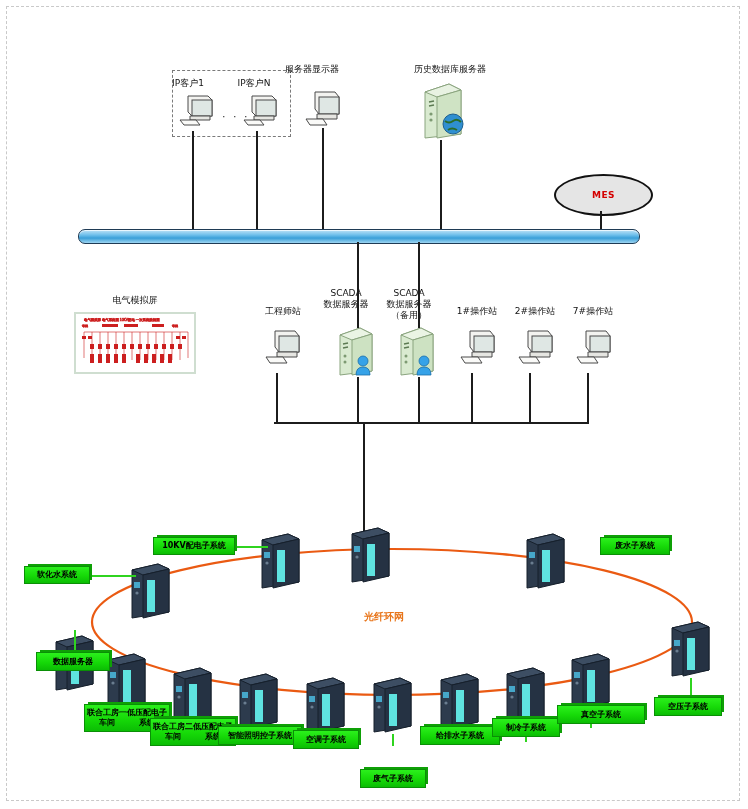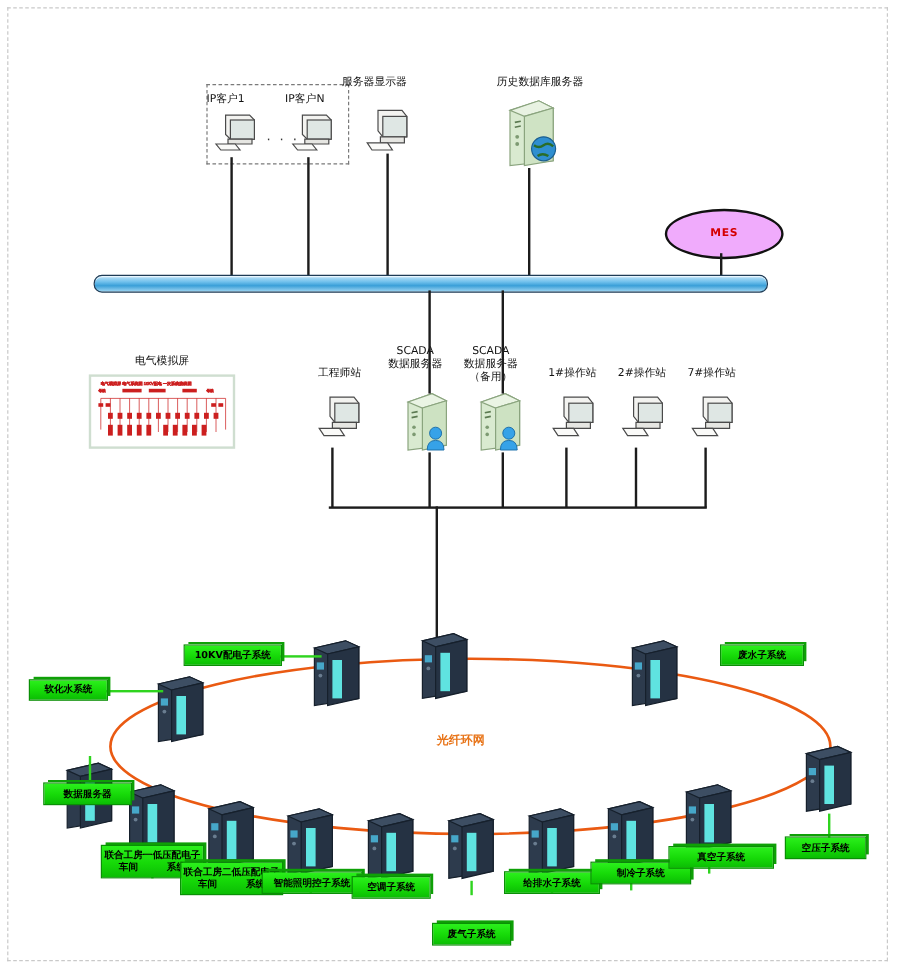--- a/index.html
+++ b/index.html
@@ -25,7 +25,7 @@
 
   
   #mes{position:absolute;left:554px;top:174px;width:95px;height:38px;border:2px solid #111;border-radius:50%;
-       background:#f0abfc;display:flex;align-items:center;justify-content:center;}
+       background:#e5e5e5;display:flex;align-items:center;justify-content:center;}
   #mes span{color:#d40000;font-size:9px;font-weight:bold;letter-spacing:.5px;}
 
   

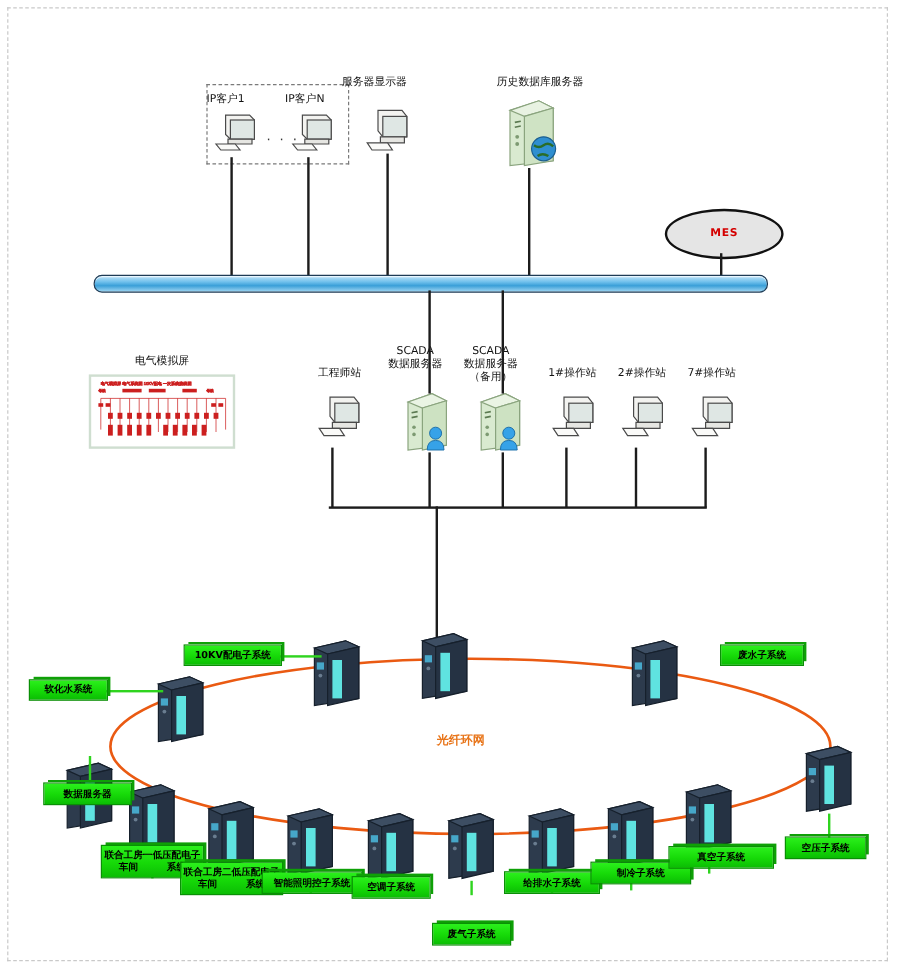--- a/index.html
+++ b/index.html
@@ -508,7 +508,7 @@
   <div class="gbox" style="left:420px;top:726px;width:80px;height:19px;align-items:center;">
     <span>给排水子系统</span>
   </div>
-  <div class="gbox" style="left:492px;top:718px;width:84px;height:19px;align-items:center;">
+  <div class="gbox" style="left:492px;top:718px;width:68px;height:19px;align-items:center;">
     <span>制冷子系统</span>
   </div>
   <div class="gbox" style="left:557px;top:705px;width:88px;height:19px;">

